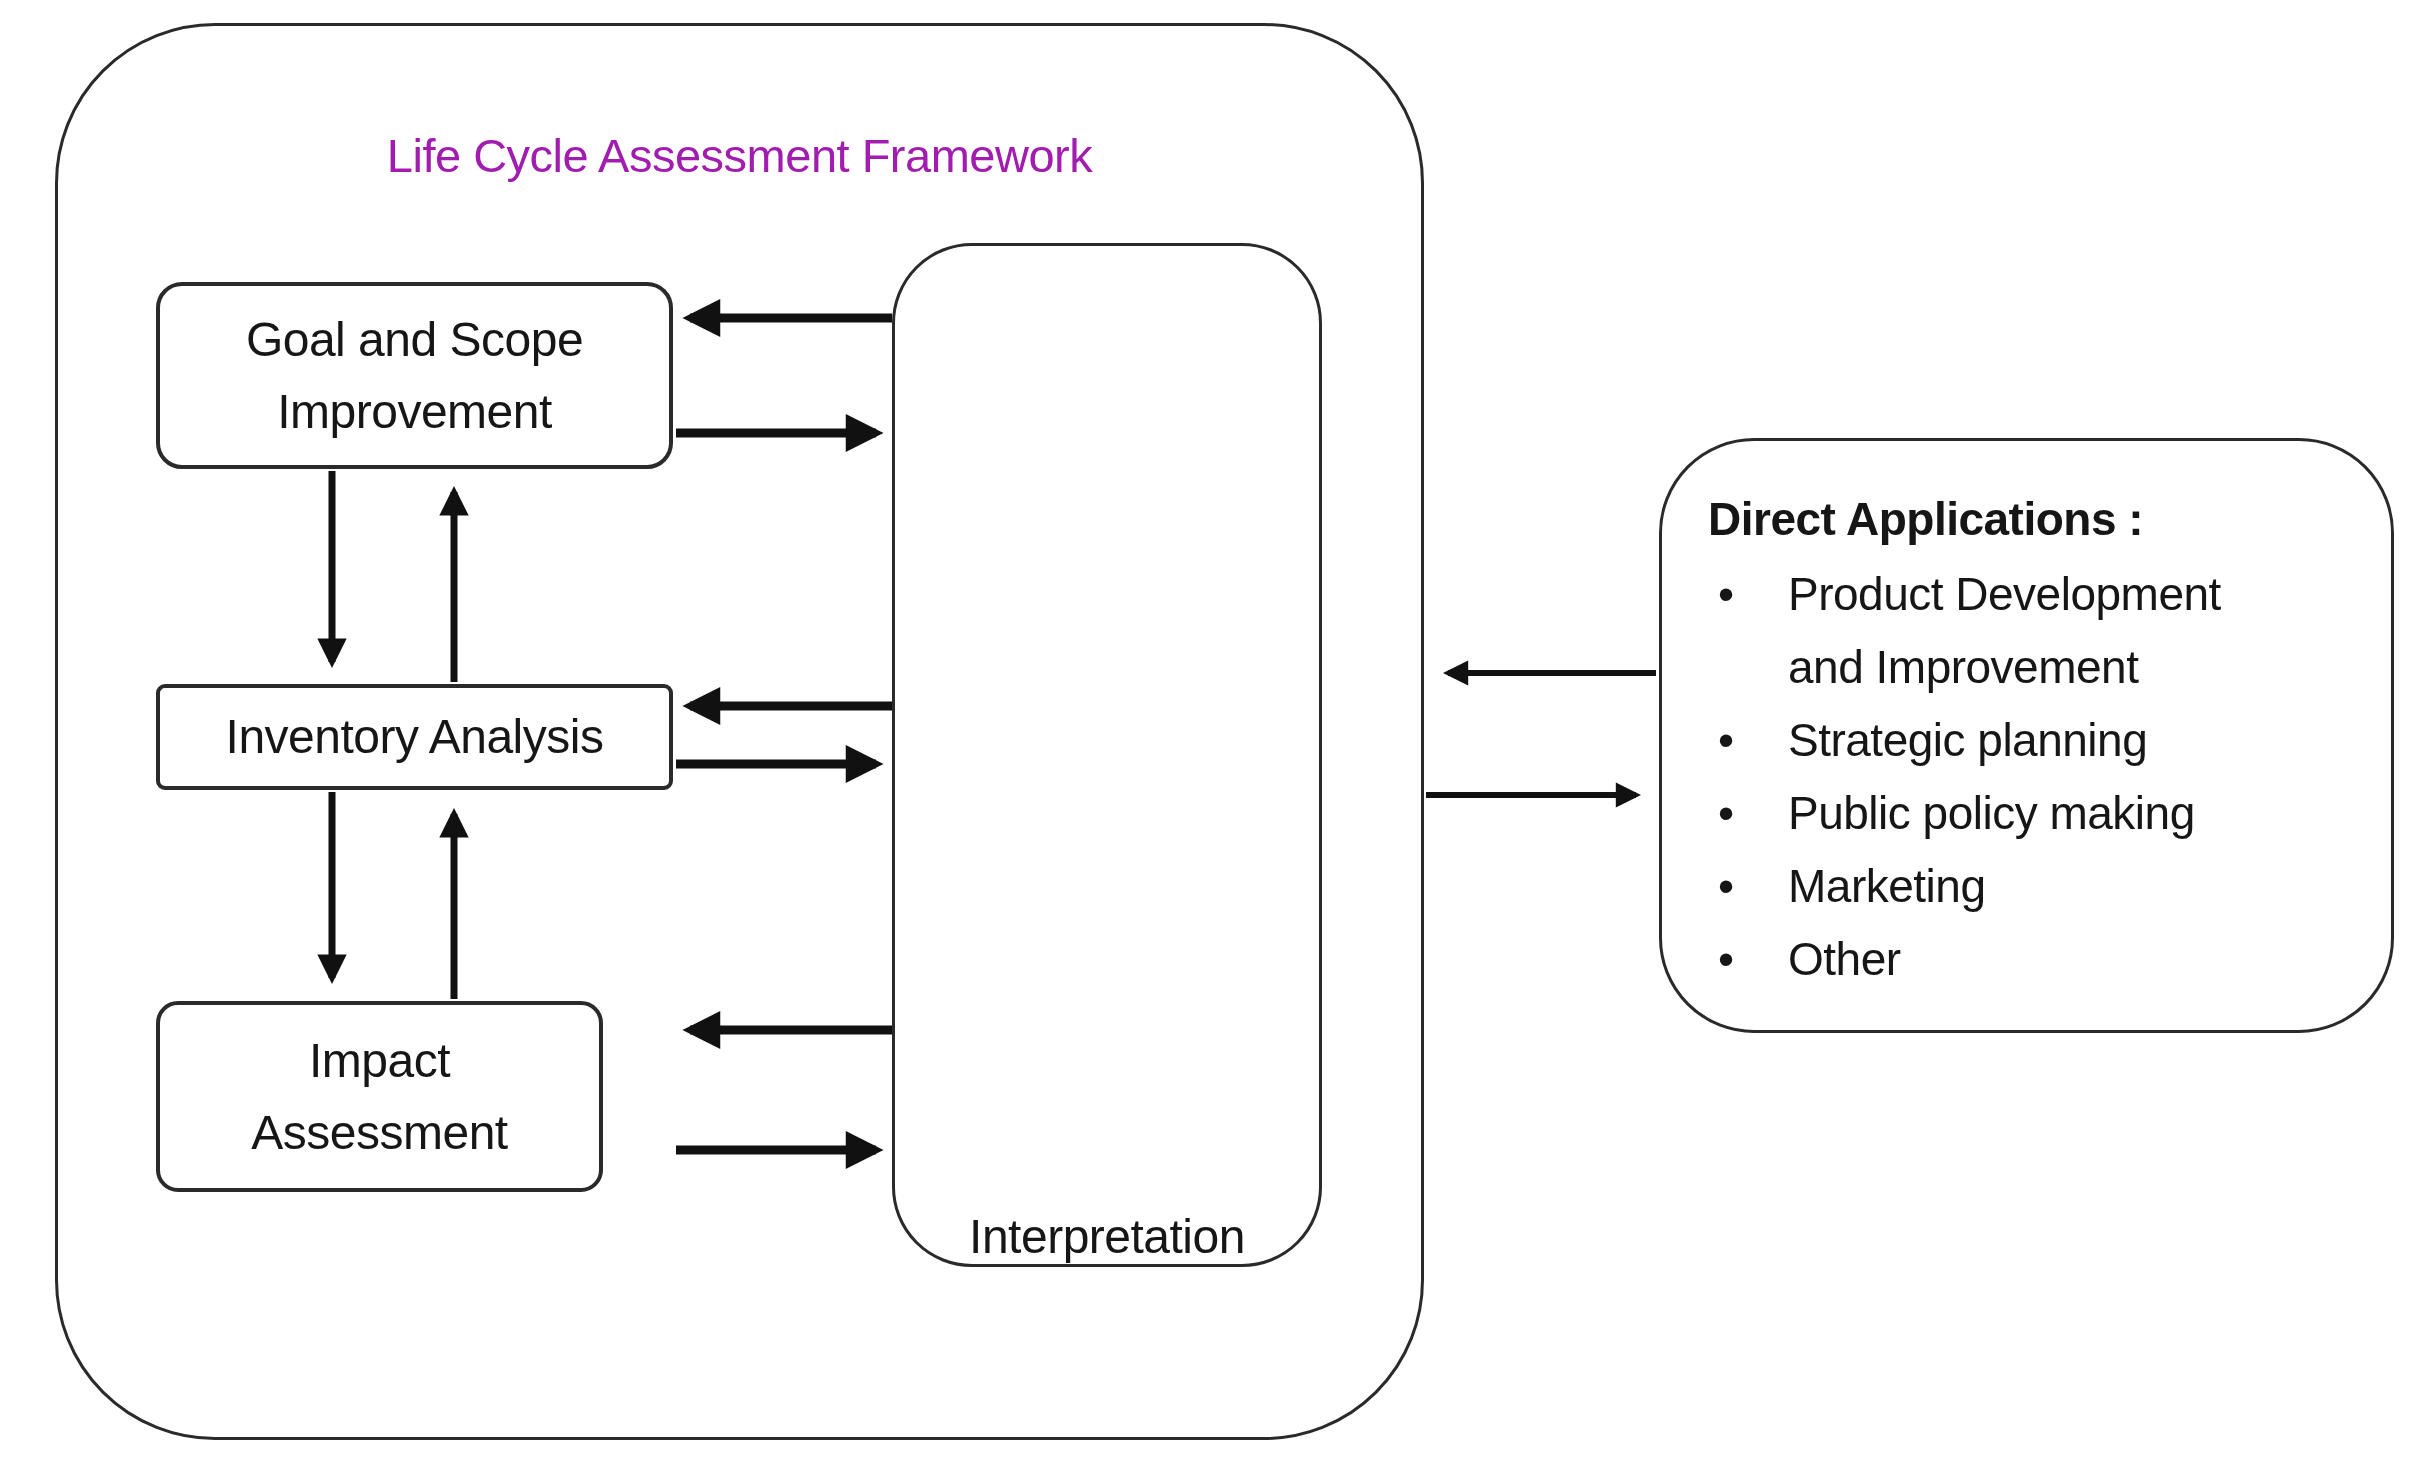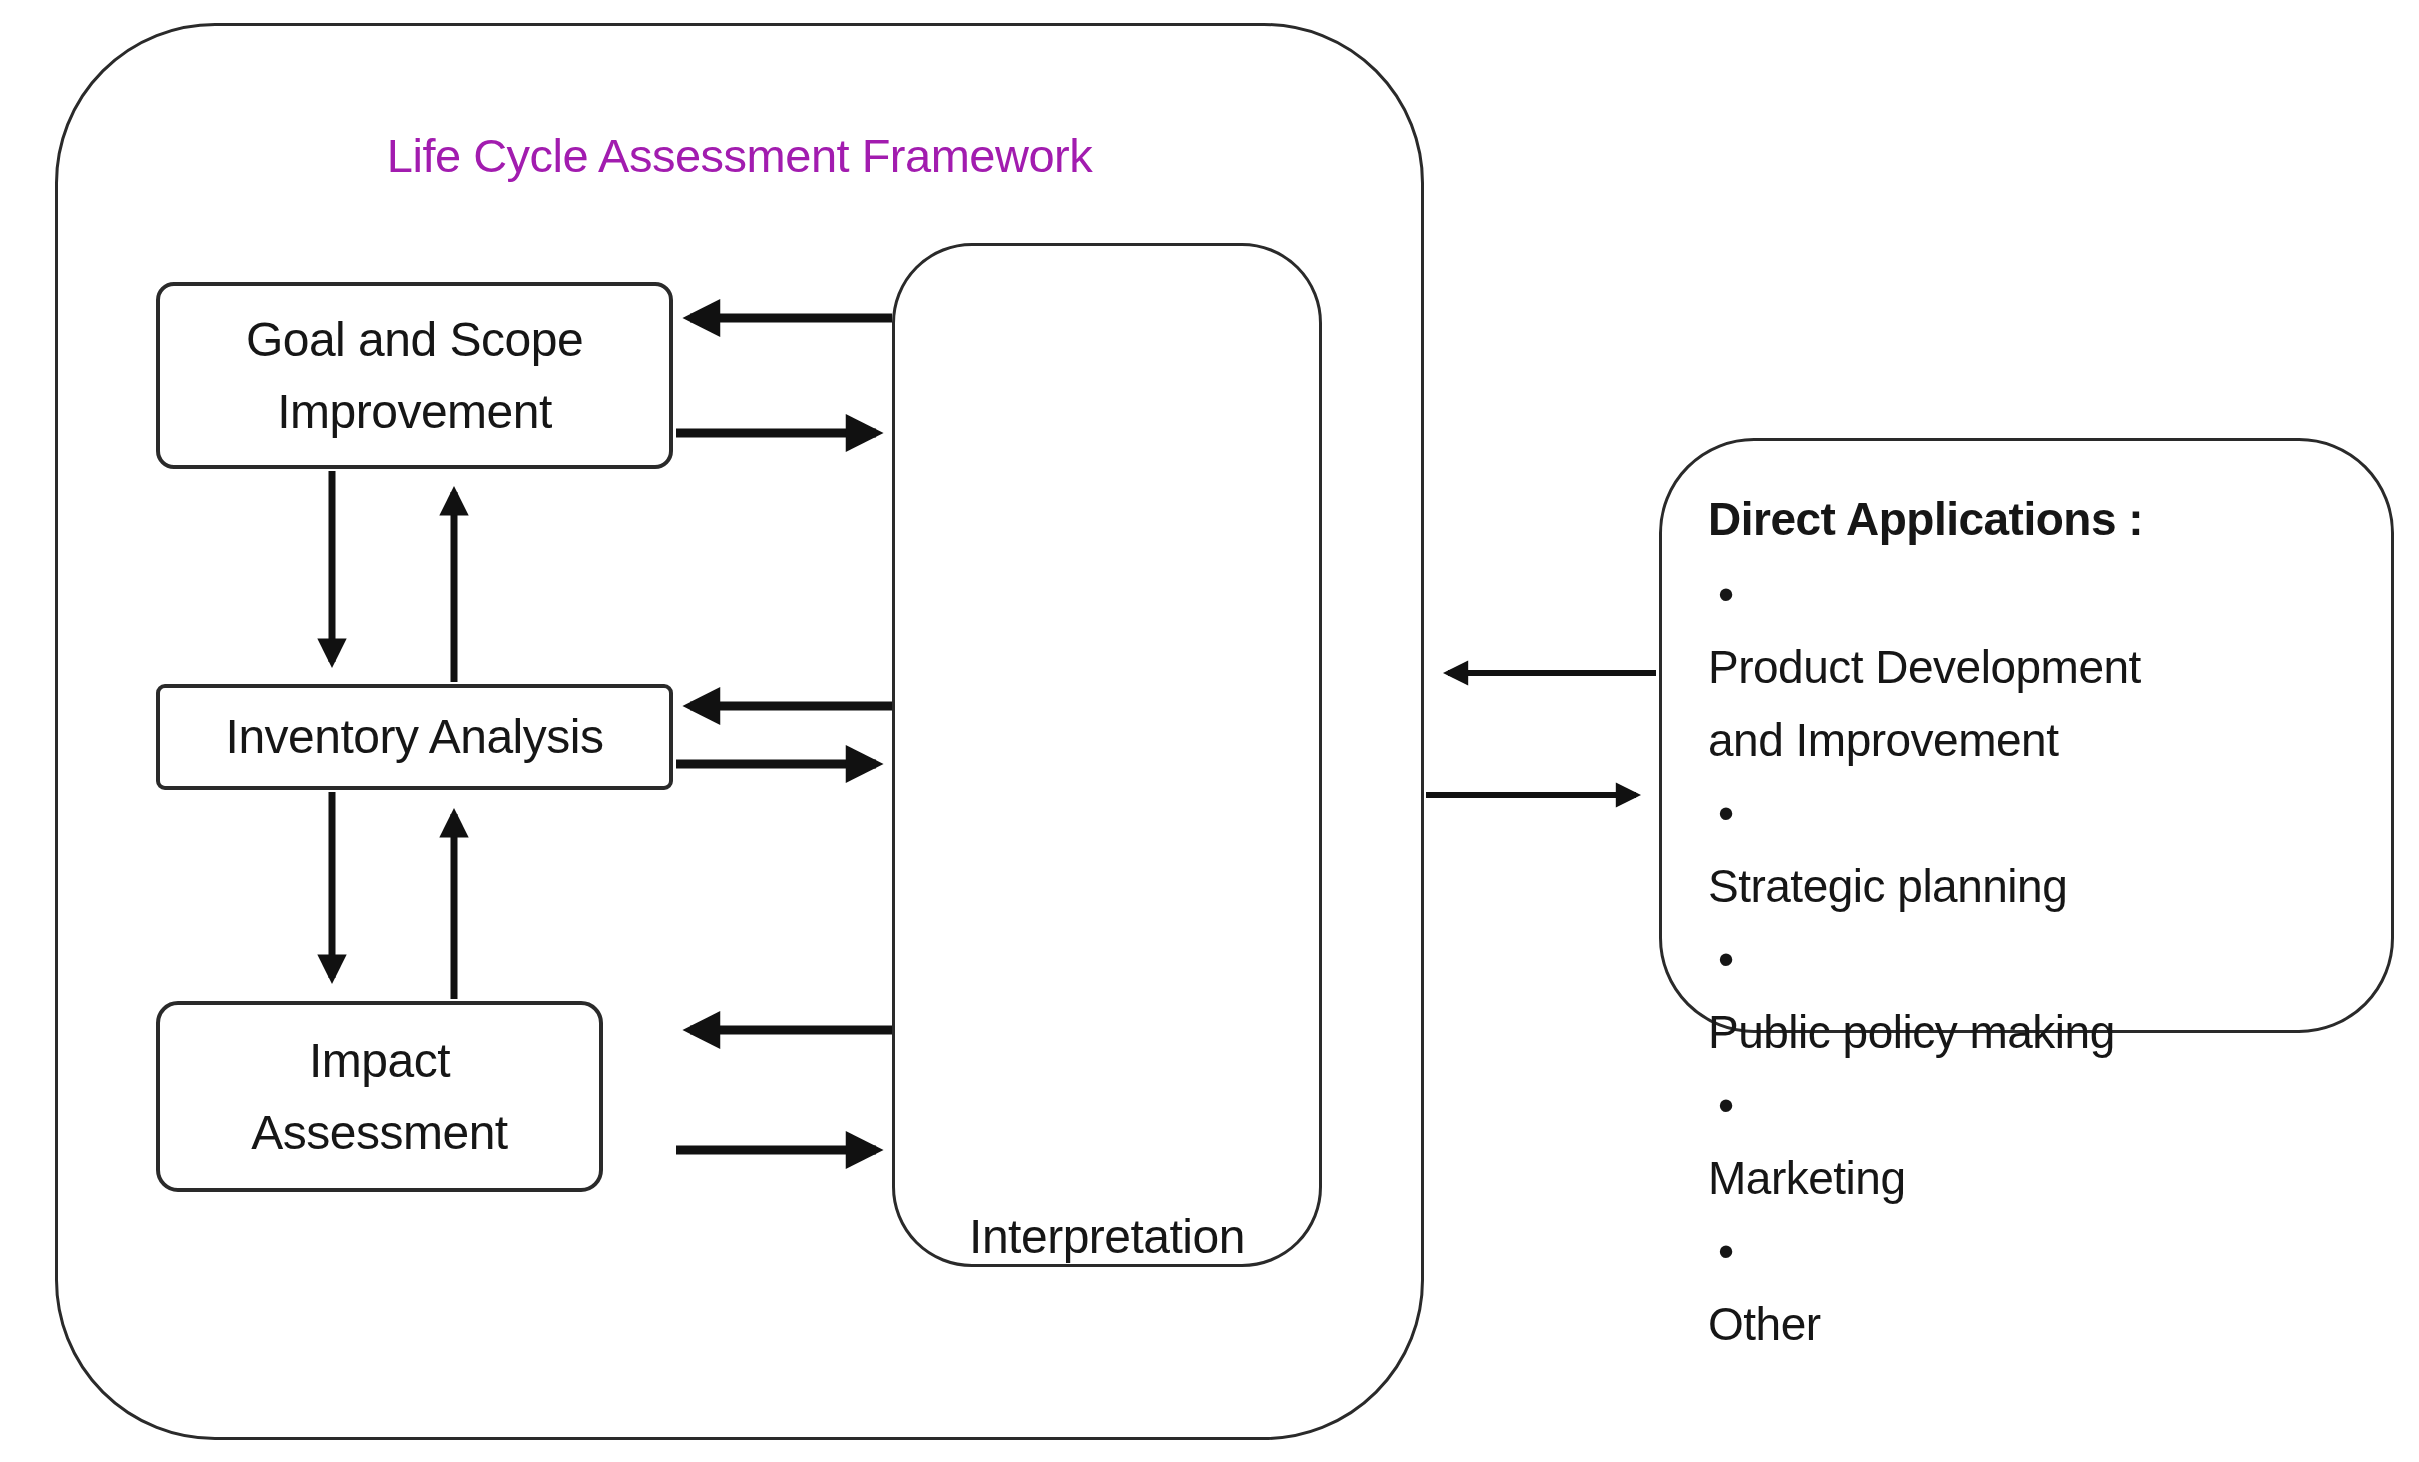--- a/index.html
+++ b/index.html
@@ -53,7 +53,7 @@
     letter-spacing: -0.5px;
     color: #161616;
   }
-  .goal      { left: 156px; top: 282px;  width: 517px; height: 187px; border-radius: 18px; text-align: center; }
+  .goal      { left: 156px; top: 282px;  width: 517px; height: 187px; border-radius: 26px; text-align: center; }
   .inventory { left: 156px; top: 684px;  width: 517px; height: 106px; border-radius: 9px; }
   .impact    { left: 156px; top: 1001px; width: 447px; height: 191px; border-radius: 22px; }
   .interpretation {

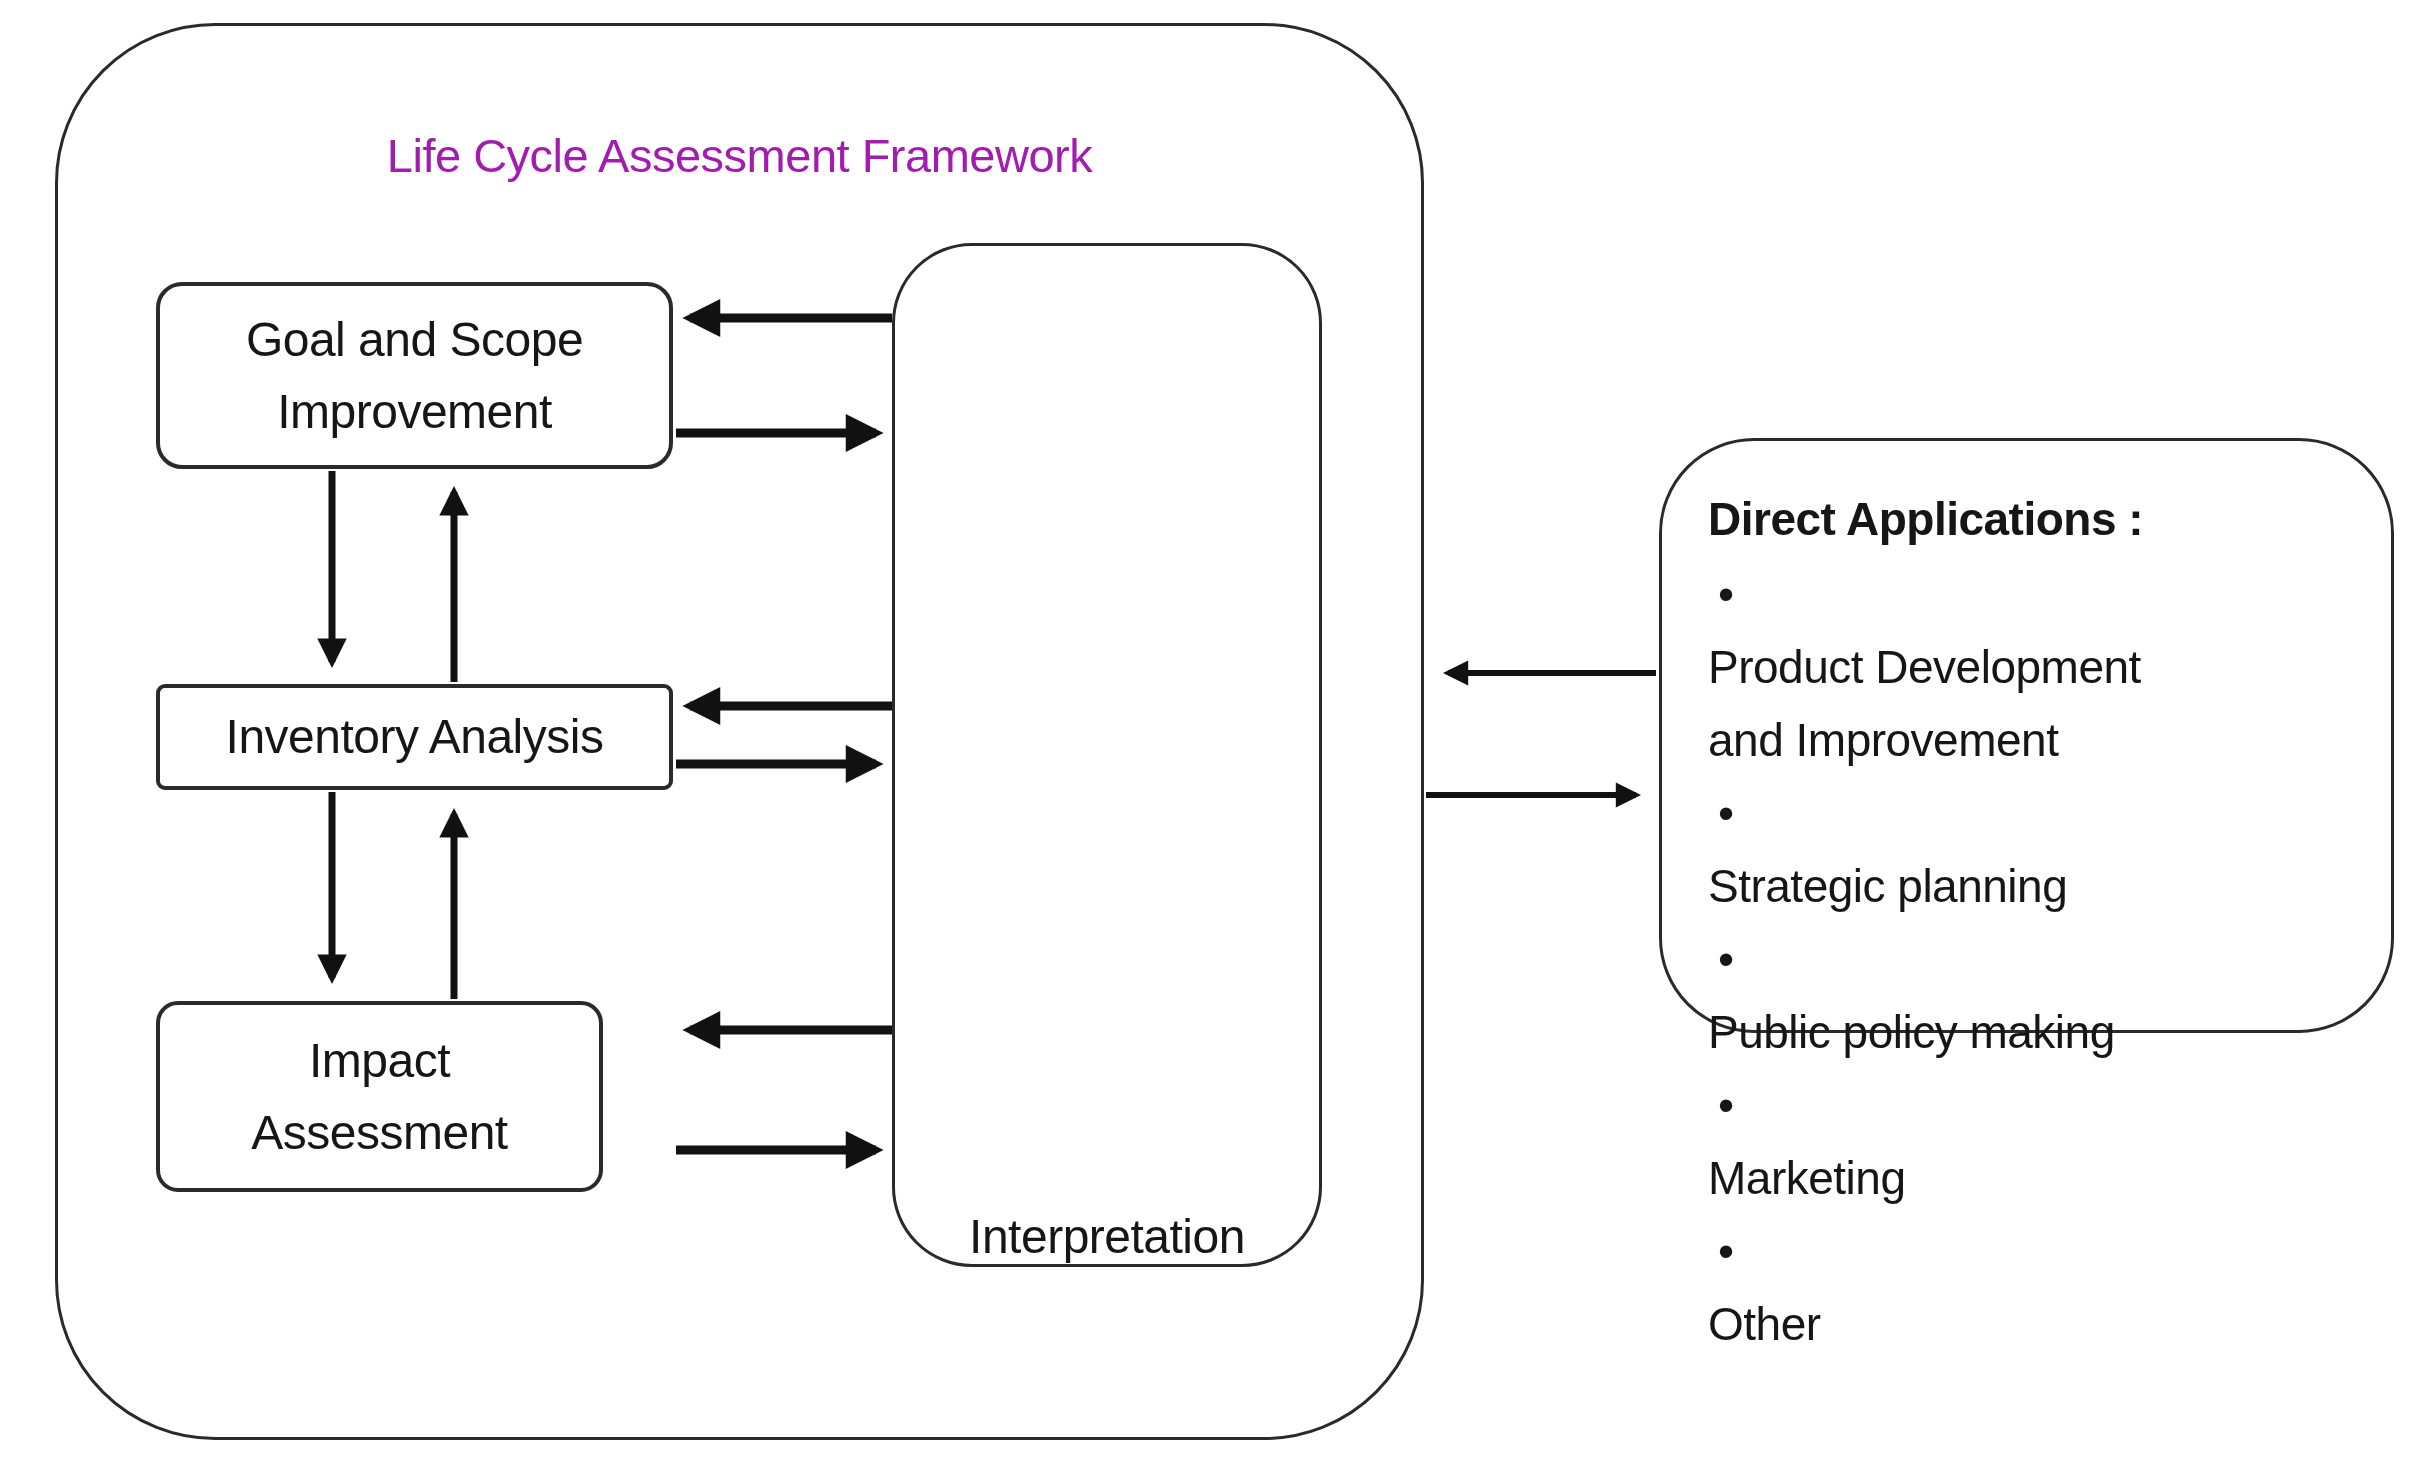--- a/index.html
+++ b/index.html
@@ -81,7 +81,6 @@
   .apps-item {
     display: flex;
     align-items: flex-start;
-    flex-direction: column;
   }
   .apps-item .bullet {
     flex: 0 0 70px;

